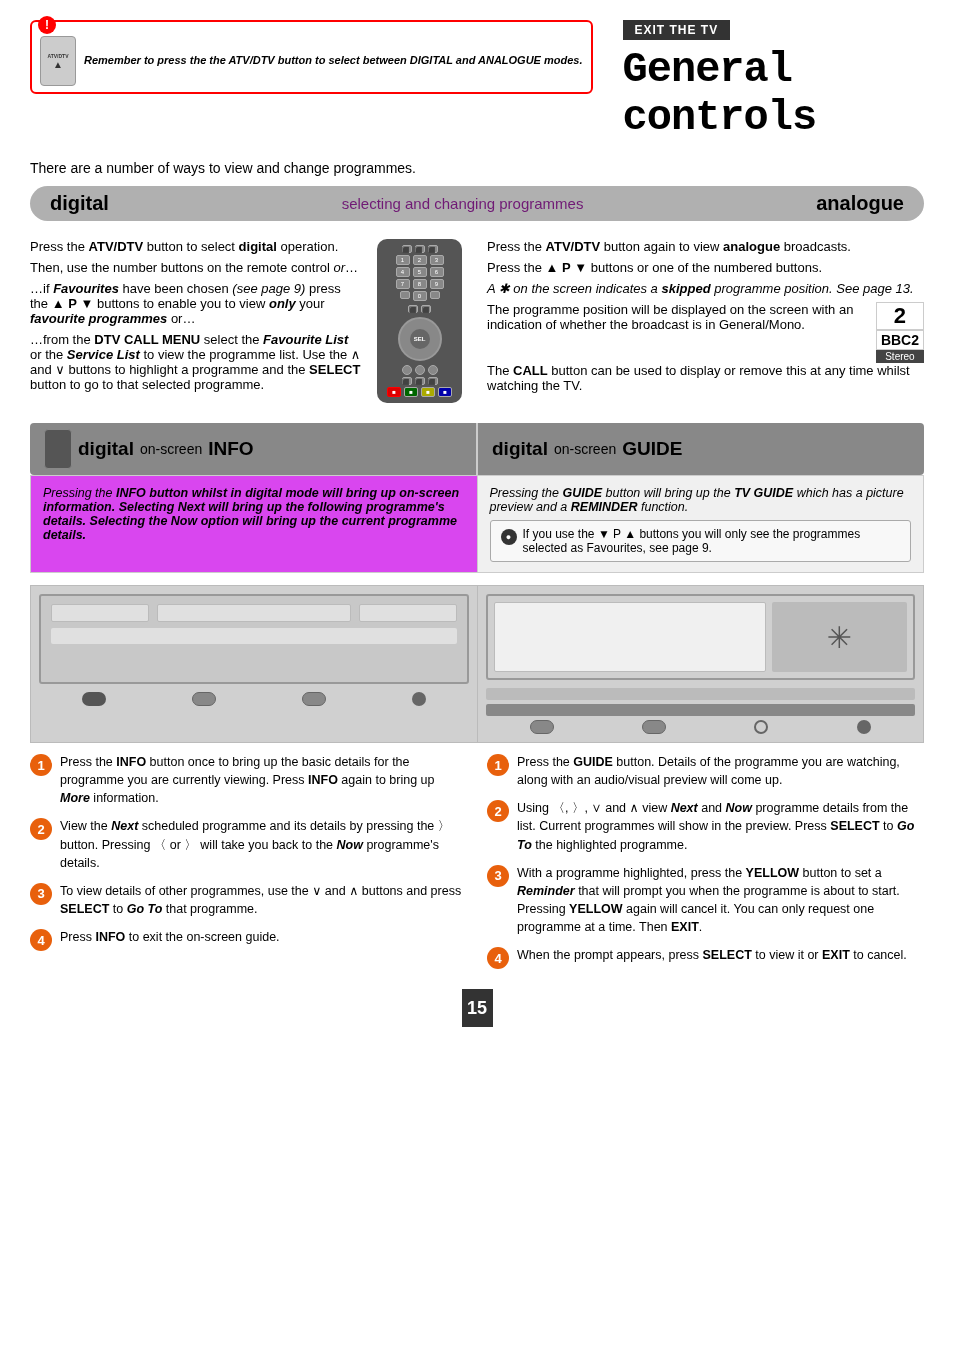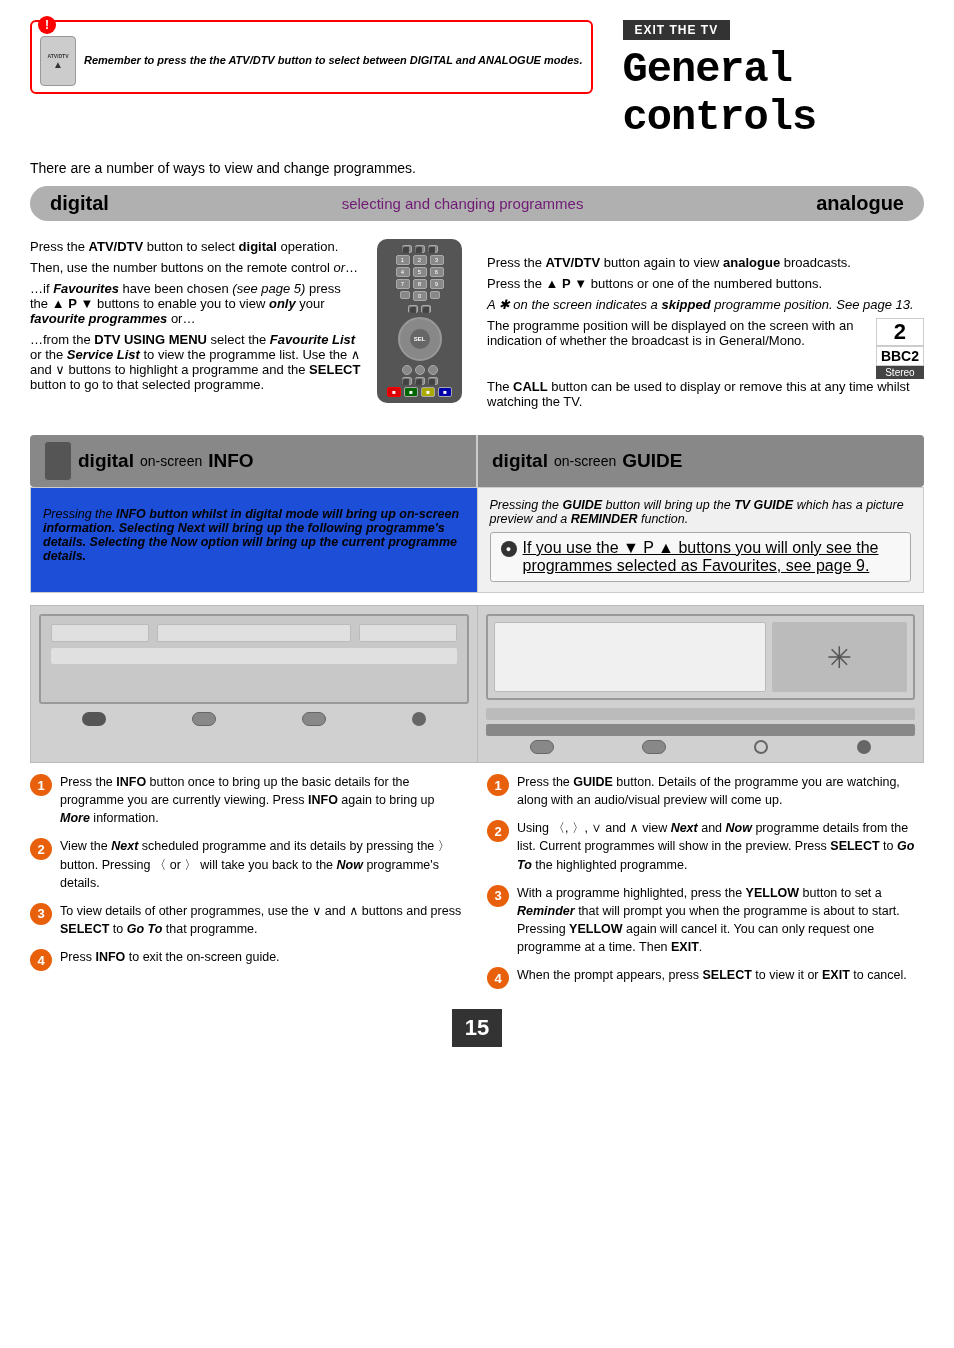--- a/index.html
+++ b/index.html
@@ -142,7 +142,6 @@
     }
     .col-right {
       flex: 1;
-      margin-top: 16px;
     }
 
     

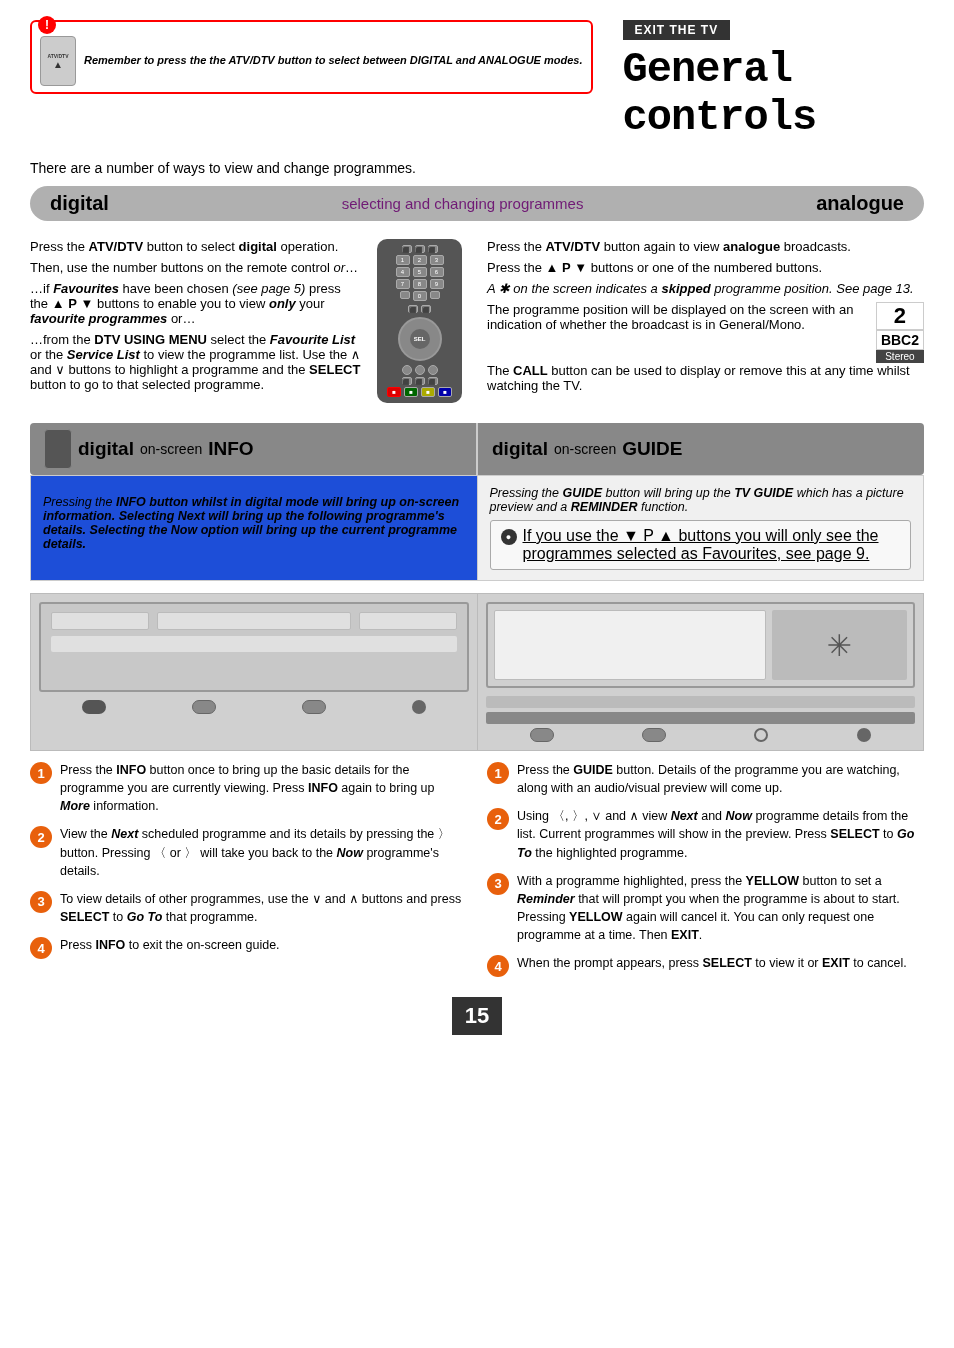--- a/index.html
+++ b/index.html
@@ -447,7 +447,7 @@
         <div class="remote-text">
           <p>Press the <b>ATV/DTV</b> button to select <b>digital</b> operation.</p>
           <p>Then, use the number buttons on the remote control <i>or</i>…</p>
-          <p>…if <b><i>Favourites</i></b> have been chosen <i>(see page 5)</i> press the ▲ <b>P</b> ▼ buttons to enable you to view <b><i>only</i></b> your <b><i>favourite programmes</i></b> or…</p>
+          <p>…if <b><i>Favourites</i></b> have been chosen <i>(see page 9)</i> press the ▲ <b>P</b> ▼ buttons to enable you to view <b><i>only</i></b> your <b><i>favourite programmes</i></b> or…</p>
           <p>…from the <b>DTV USING MENU</b> select the <b><i>Favourite List</i></b> or the <b><i>Service List</i></b> to view the programme list. Use the ∧ and ∨ buttons to highlight a programme and the <b>SELECT</b> button to go to that selected programme.</p>
         </div>
         <div class="remote-img">

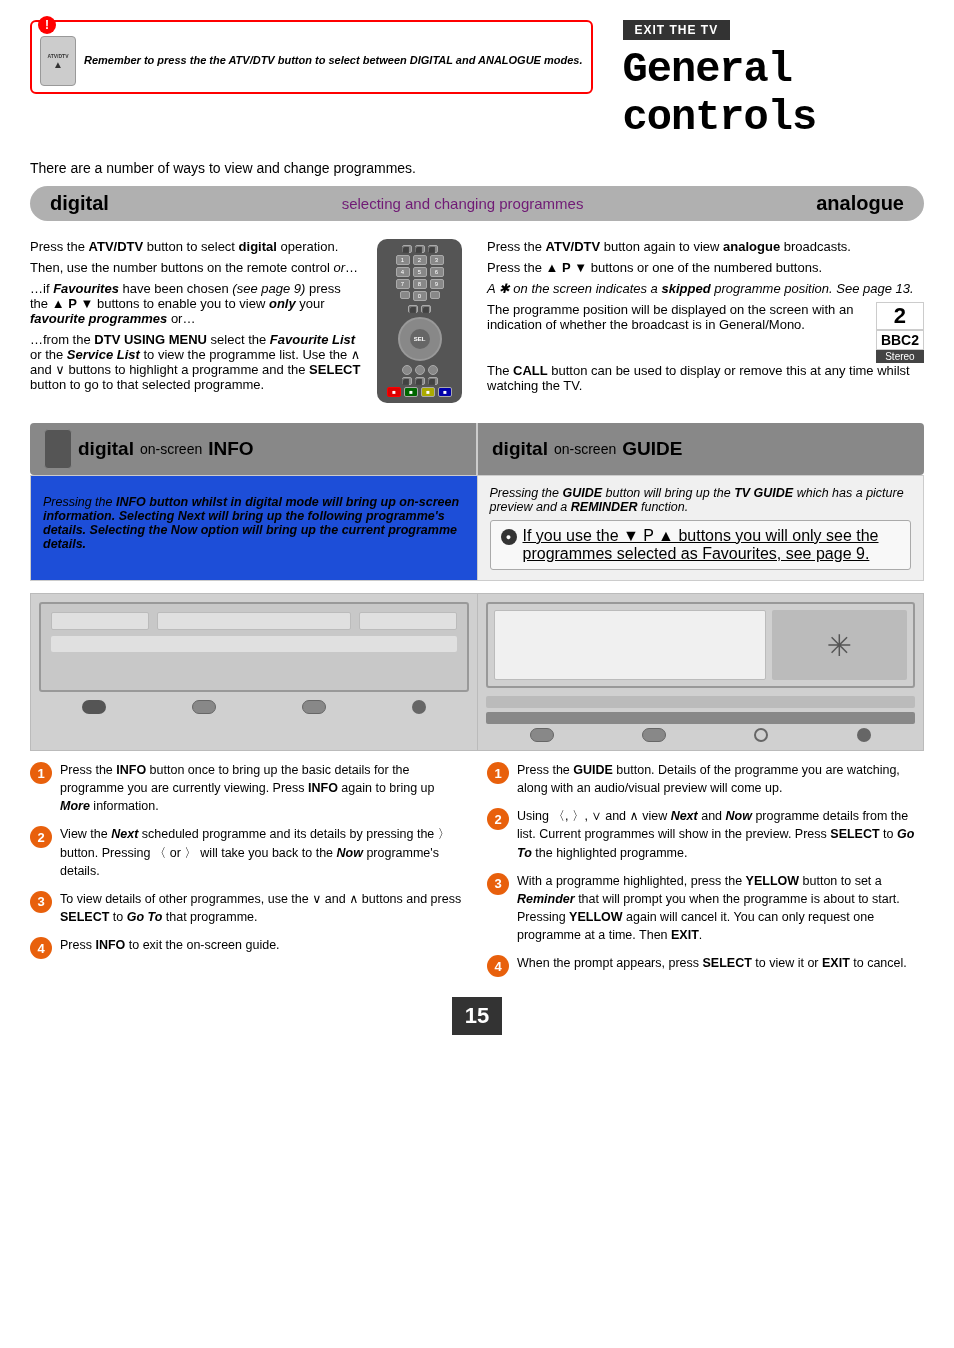--- a/index.html
+++ b/index.html
@@ -448,7 +448,7 @@
           <p>Press the <b>ATV/DTV</b> button to select <b>digital</b> operation.</p>
           <p>Then, use the number buttons on the remote control <i>or</i>…</p>
           <p>…if <b><i>Favourites</i></b> have been chosen <i>(see page 9)</i> press the ▲ <b>P</b> ▼ buttons to enable you to view <b><i>only</i></b> your <b><i>favourite programmes</i></b> or…</p>
-          <p>…from the <b>DTV USING MENU</b> select the <b><i>Favourite List</i></b> or the <b><i>Service List</i></b> to view the programme list. Use the ∧ and ∨ buttons to highlight a programme and the <b>SELECT</b> button to go to that selected programme.</p>
+          <p>…from the <b>DTV CALL MENU</b> select the <b><i>Favourite List</i></b> or the <b><i>Service List</i></b> to view the programme list. Use the ∧ and ∨ buttons to highlight a programme and the <b>SELECT</b> button to go to that selected programme.</p>
         </div>
         <div class="remote-img">
 

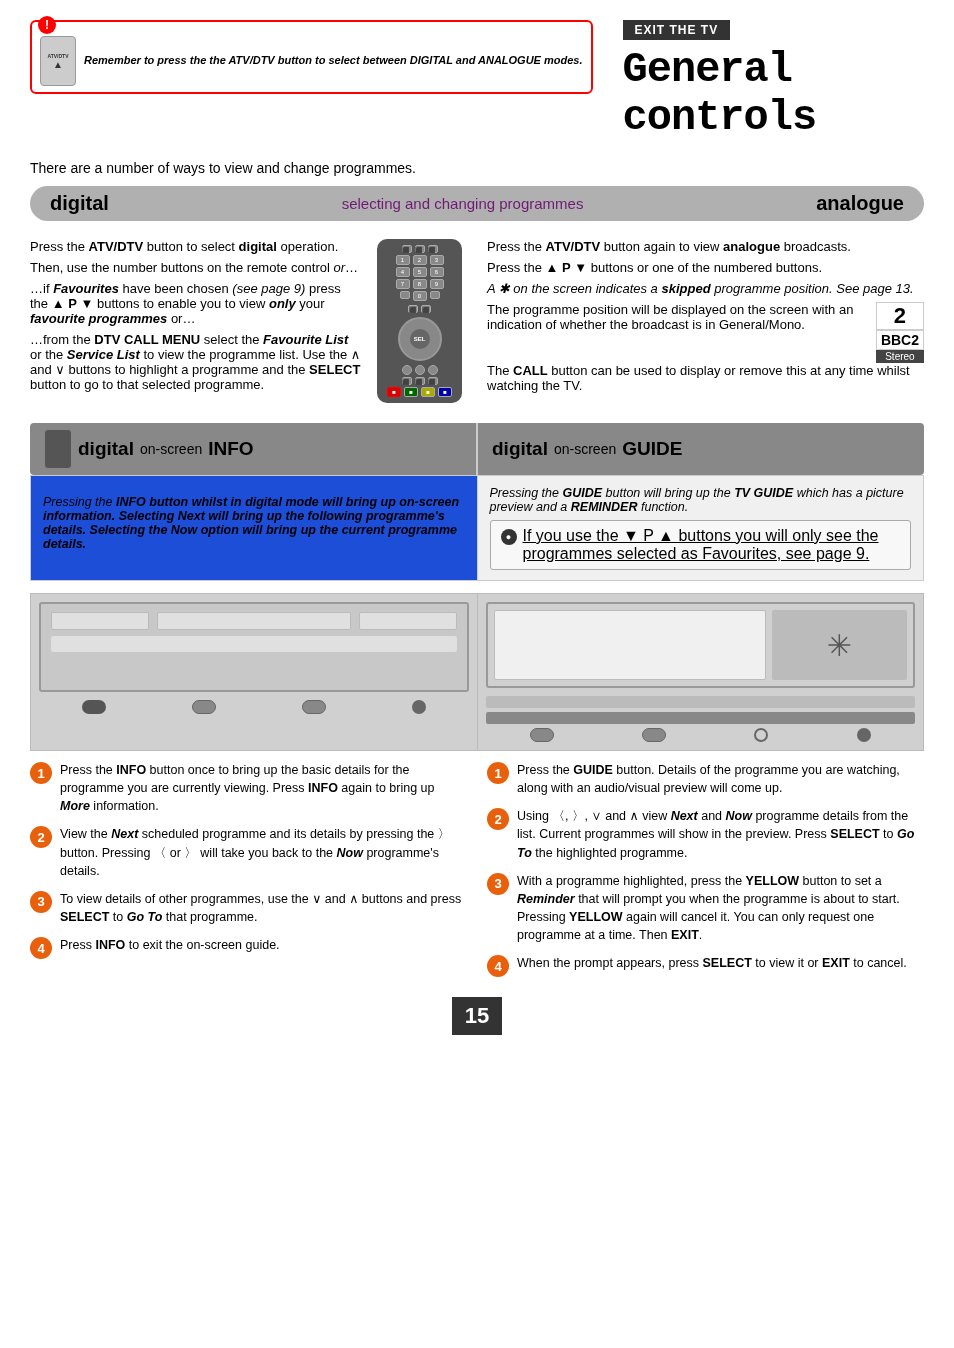--- a/index.html
+++ b/index.html
@@ -543,7 +543,7 @@
 
   <div style="display:flex; gap:0; margin-bottom:12px;">
 
-    <div style="flex:1; border:1px solid #ccc; padding:19px 12px; background:#1d4ed8; border-right:none;">
+    <div style="flex:1; border:1px solid #ccc; padding:10px 12px; background:#d946ef; border-right:none;">
       <p style="font-size:12.5px;">
         <i>Pressing the <b>INFO</b> <b><i>button whilst in digital mode will bring up on-screen information. Selecting <b>Next</b> will bring up the following programme's details. Selecting the <b>Now</b> option will bring up the current programme details.</i></b></i>
       </p>

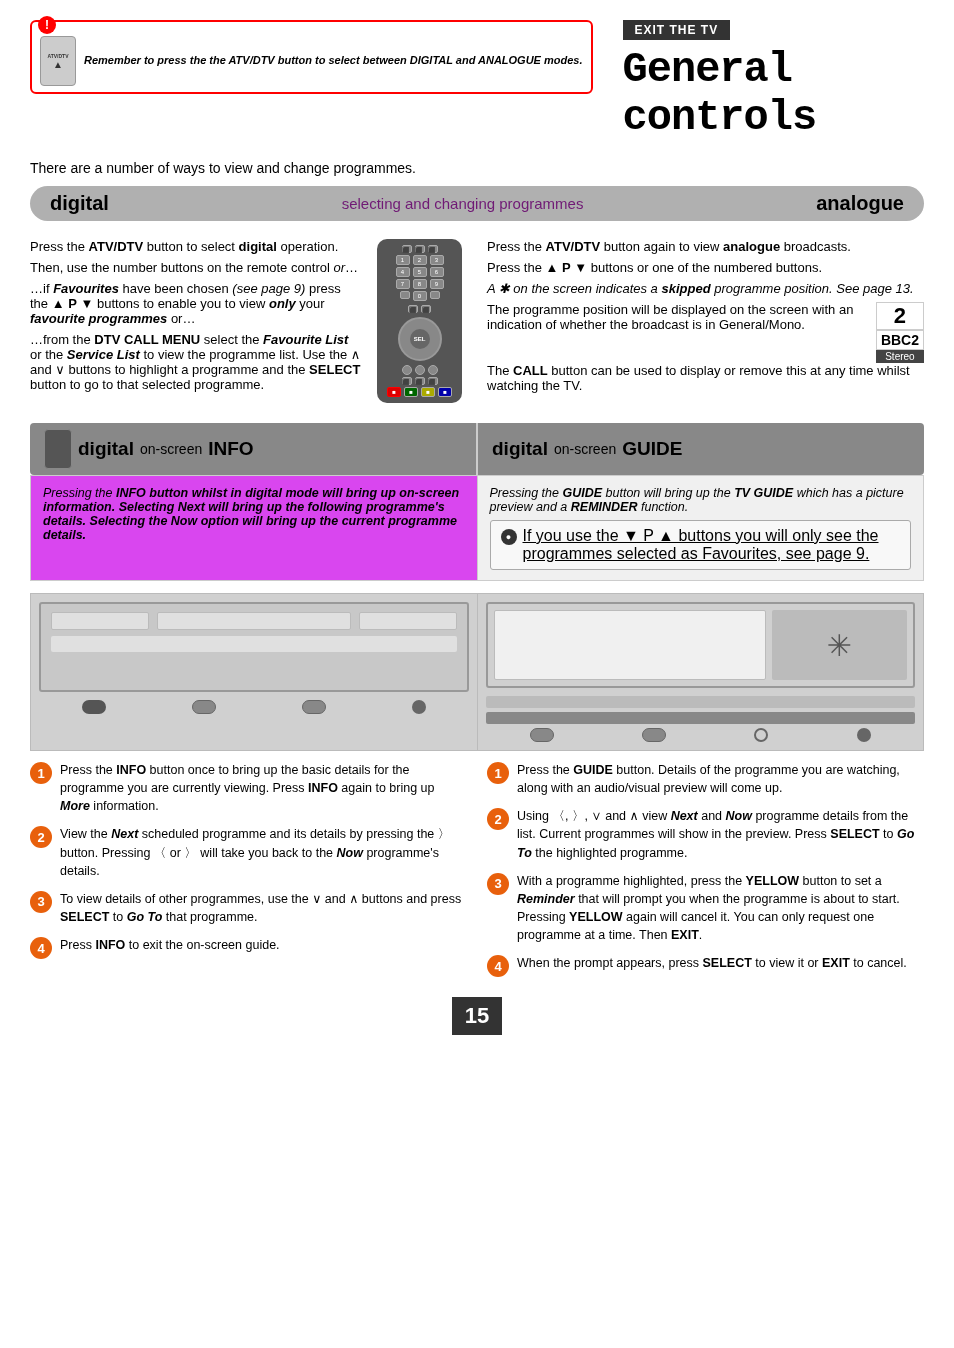--- a/index.html
+++ b/index.html
@@ -555,7 +555,7 @@
       </p>
       <div class="note-box">
         <div class="note-bullet">●</div>
-        <span style="font-size:16px;text-decoration:underline;">If you use the ▼ P ▲ buttons you will only see the programmes selected as Favourites, see page 9.</span>
+        <span style="font-size:12px;">If you use the ▼ P ▲ buttons you will only see the programmes selected as Favourites, see page 9.</span>
       </div>
     </div>
   </div>

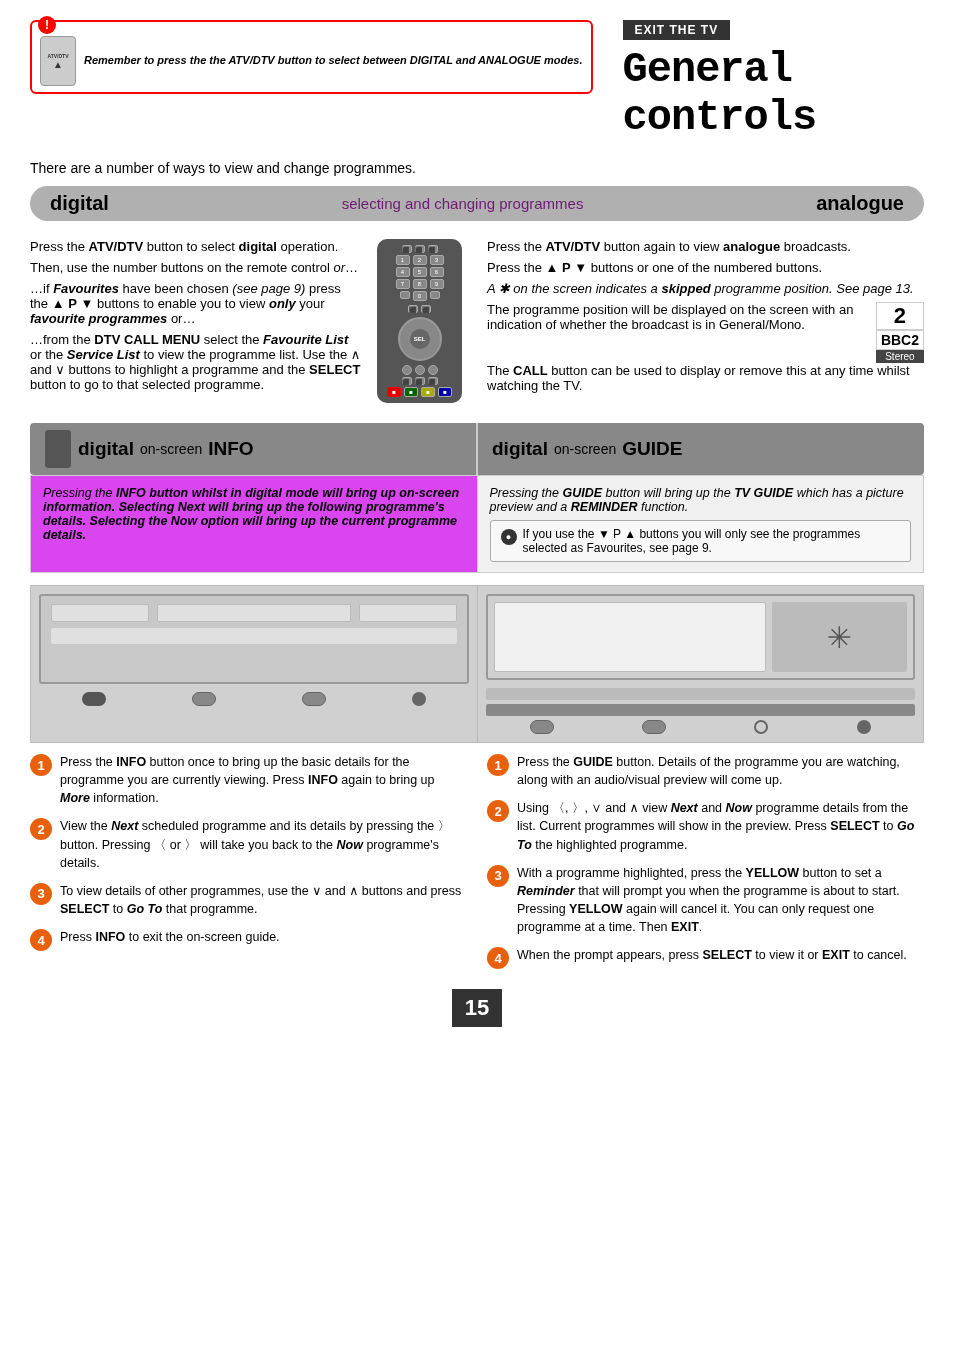--- a/index.html
+++ b/index.html
@@ -369,9 +369,9 @@
     .page-num-box {
       background: #333;
       color: #fff;
-      font-size: 22px;
-      font-weight: bold;
-      width: 50px;
+      font-size: 18px;
+      font-weight: bold;
+      width: 31px;
       height: 38px;
       display: flex;
       align-items: center;

